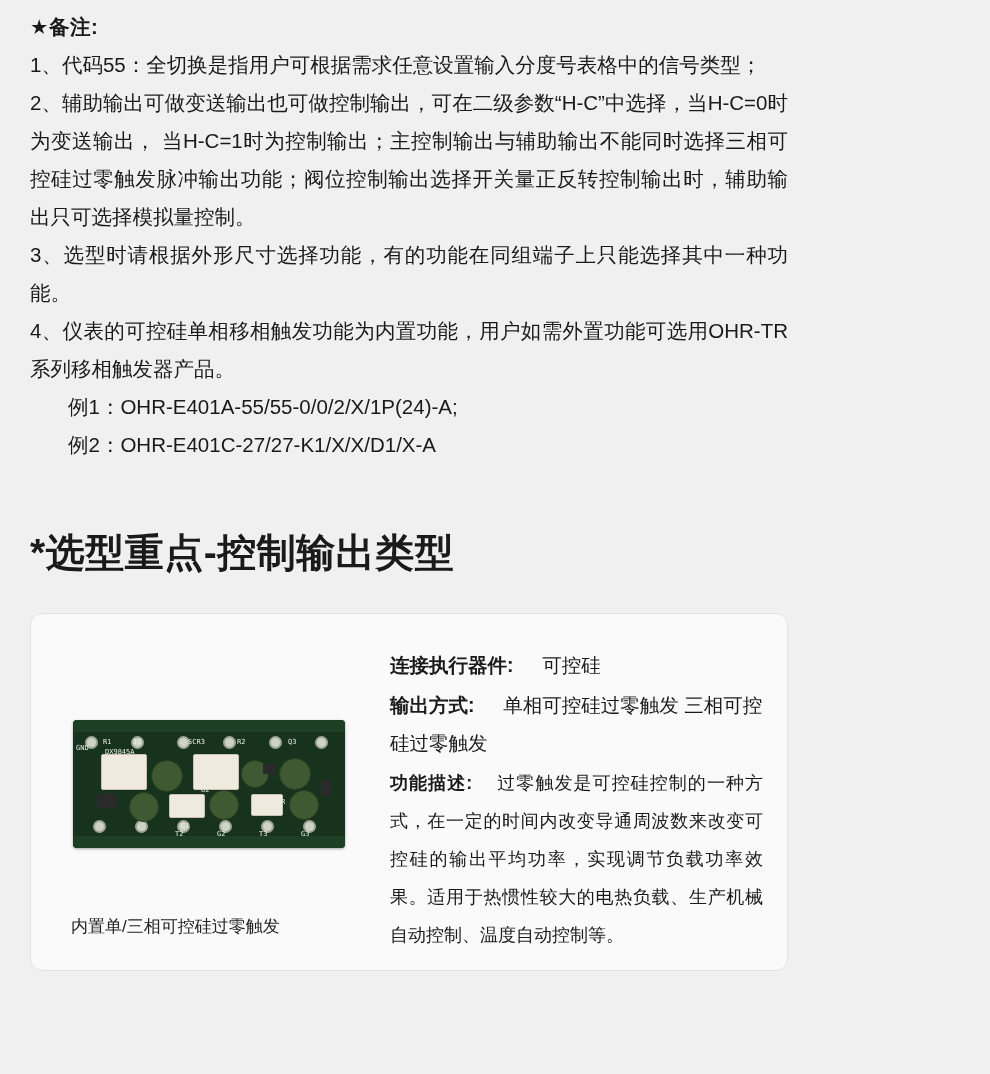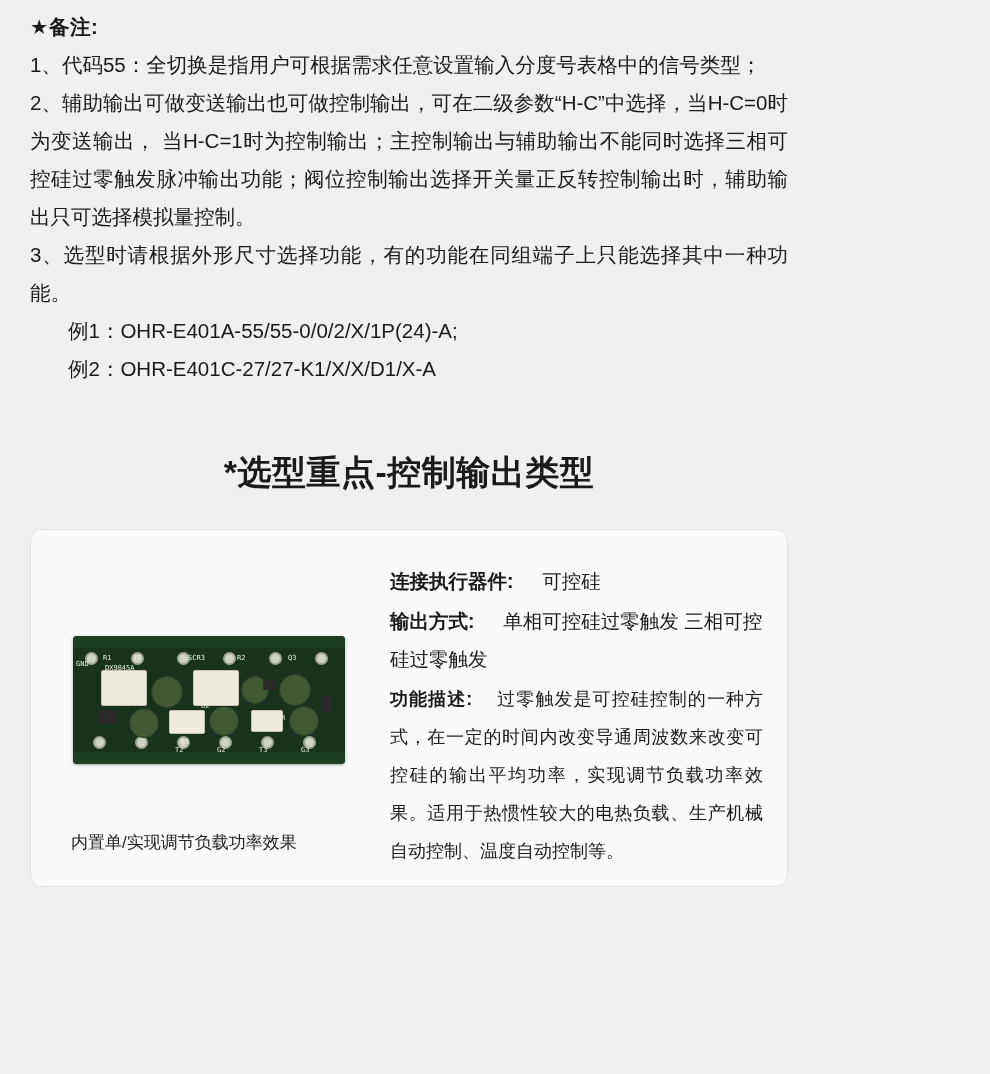--- a/index.html
+++ b/index.html
@@ -174,6 +174,7 @@
     <div class="note-line">1、代码55：全切换是指用户可根据需求任意设置输入分度号表格中的信号类型；</div>
     <div class="note-line">2、辅助输出可做变送输出也可做控制输出，可在二级参数“H-C”中选择，当H-C=0时为变送输出， 当H-C=1时为控制输出；主控制输出与辅助输出不能同时选择三相可控硅过零触发脉冲输出功能；阀位控制输出选择开关量正反转控制输出时，辅助输出只可选择模拟量控制。</div>
     <div class="note-line">3、选型时请根据外形尺寸选择功能，有的功能在同组端子上只能选择其中一种功能。</div>
+    <div class="note-line">4、仪表的可控硅单相移相触发功能为内置功能，用户如需外置功能可选用OHR-TR系列移相触发器产品。</div>
     <div class="note-line note-indent">例1：OHR-E401A-55/55-0/0/2/X/1P(24)-A;</div>
     <div class="note-line note-indent">例2：OHR-E401C-27/27-K1/X/X/D1/X-A</div>
   </div>

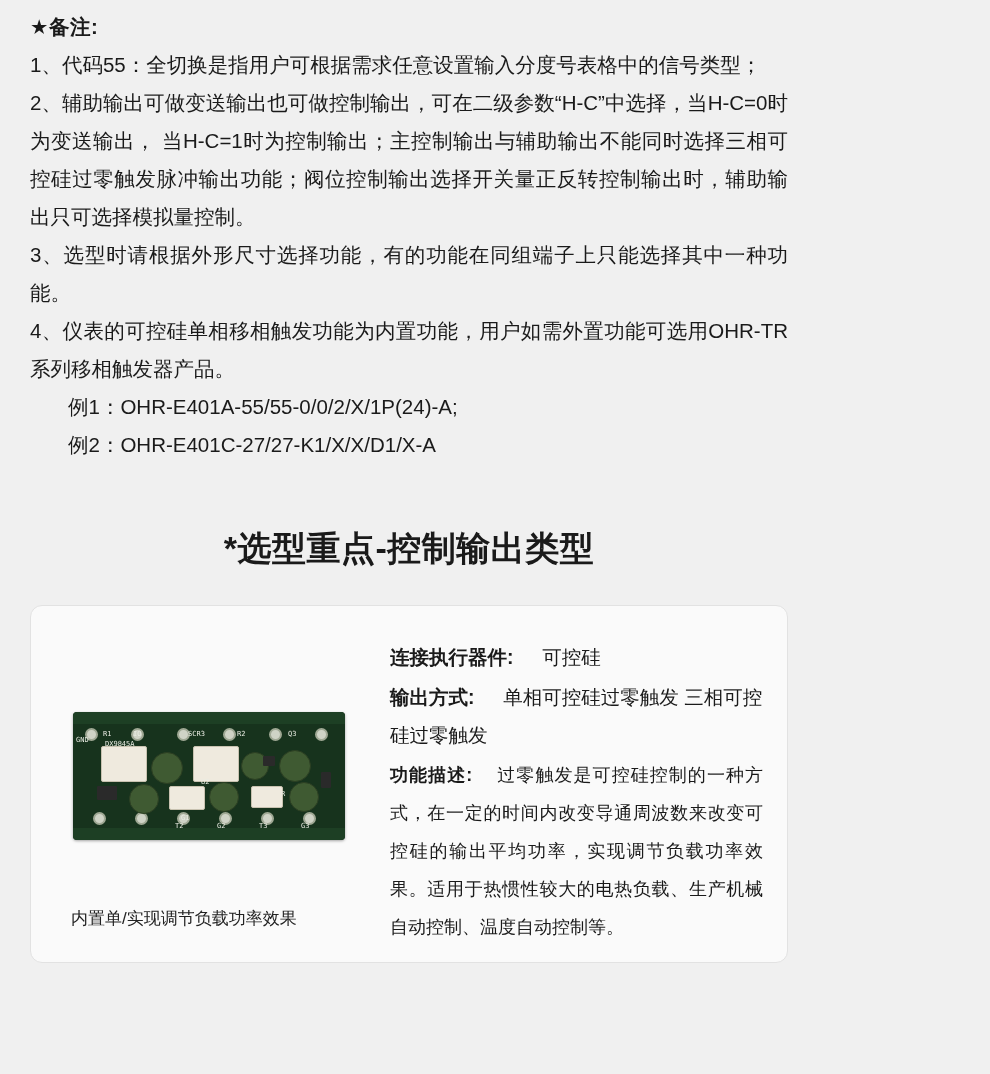--- a/index.html
+++ b/index.html
@@ -43,8 +43,7 @@
 
   
   .section-title {
-    text-align: center;
-    font-size: 34px;
+    font-size: 39px;
     font-weight: bold;
     margin-top: 62px;
     letter-spacing: 0.5px;

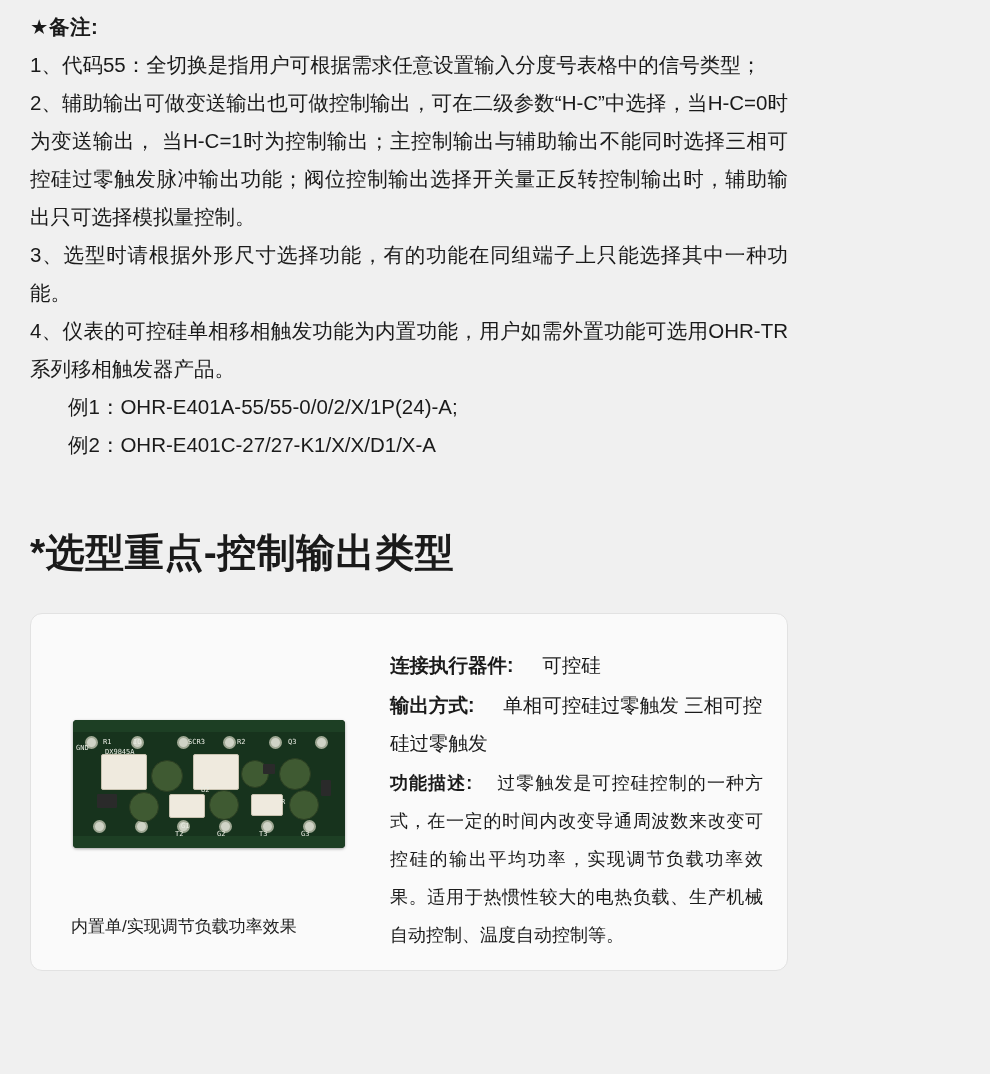--- a/index.html
+++ b/index.html
@@ -254,7 +254,7 @@
       </div>
     </div>
 
-    <div class="caption">内置单/实现调节负载功率效果</div>
+    <div class="caption">内置单/三相可控硅过零触发</div>
   </div>
 
 </div>

